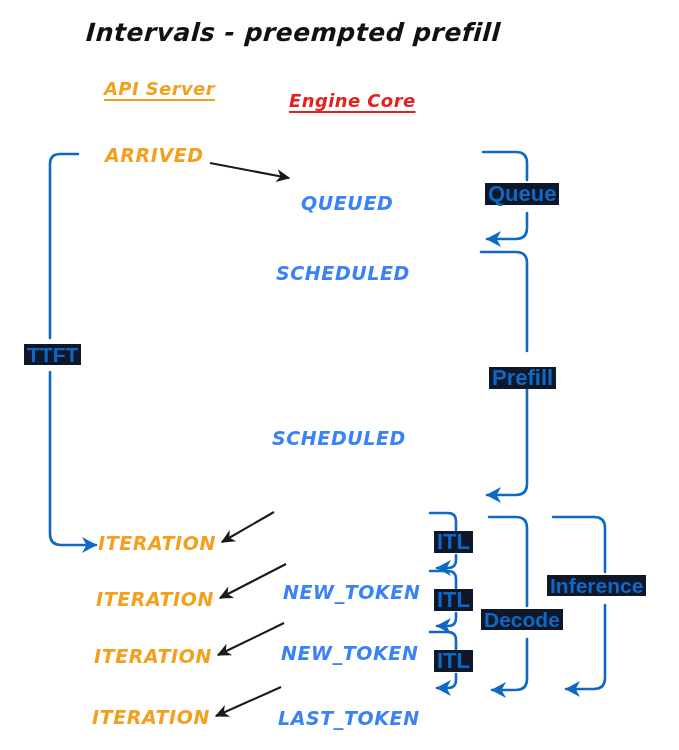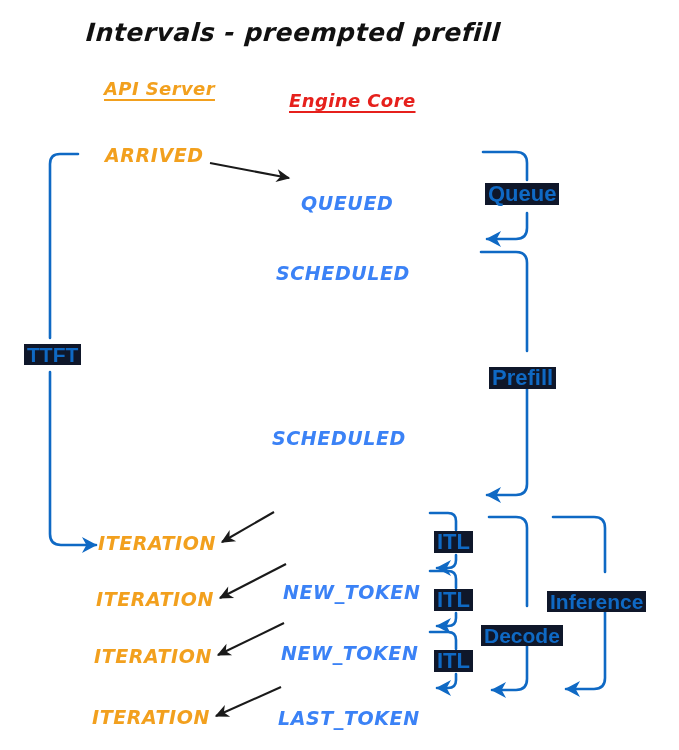--- a/index.html
+++ b/index.html
@@ -73,7 +73,7 @@
     padding: 0 3px;
   }
   .bl-big { font-size: 22px; }
-  .bl-mid { font-size: 21px; margin-top: 16px; }
+  .bl-mid { font-size: 21px; }
   .bl-small { font-size: 22px; }
   .bl-ttft { font-size: 21px; }
 </style>

